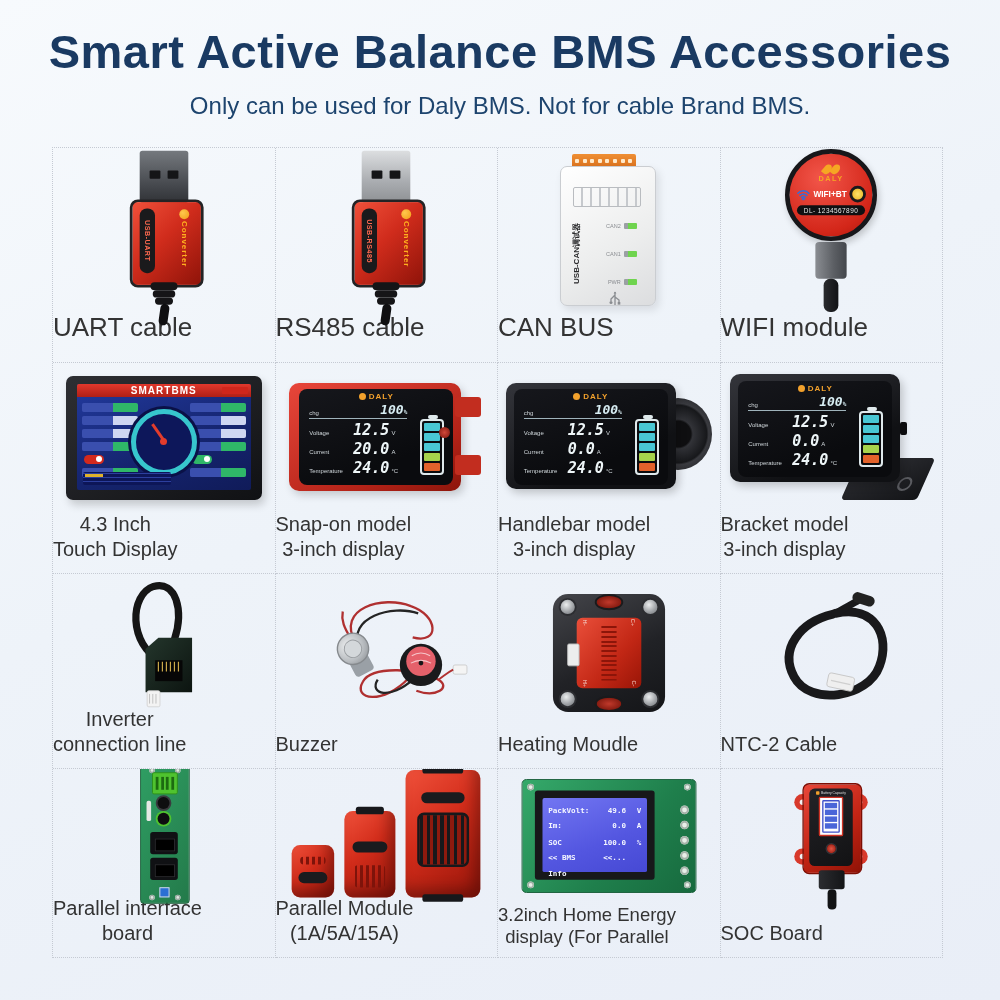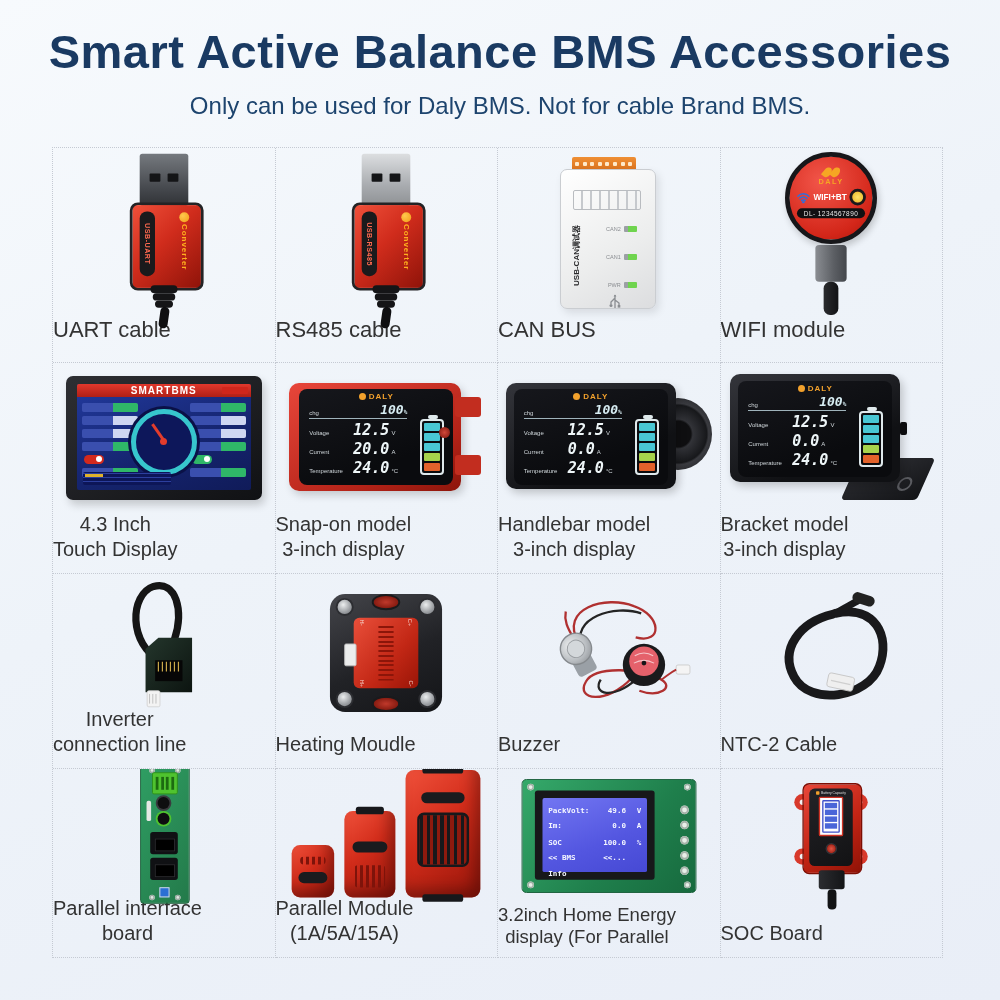--- a/index.html
+++ b/index.html
@@ -18,7 +18,7 @@
     position:relative;display:flex;flex-direction:column;align-items:flex-start;overflow:hidden}
   .art{flex:1;min-height:0;width:100%;display:flex;align-items:center;justify-content:center}
   .caption{text-align:center;font-size:20px;font-weight:500;color:#333;line-height:1.22;margin-bottom:12px}
-  .r1 .caption{font-size:22px;margin-bottom:18px}
+  .r1 .caption{font-size:26px;margin-bottom:18px}
   .caption.sm{font-size:18.5px;margin-bottom:8px}
   .line{min-height:0}
 

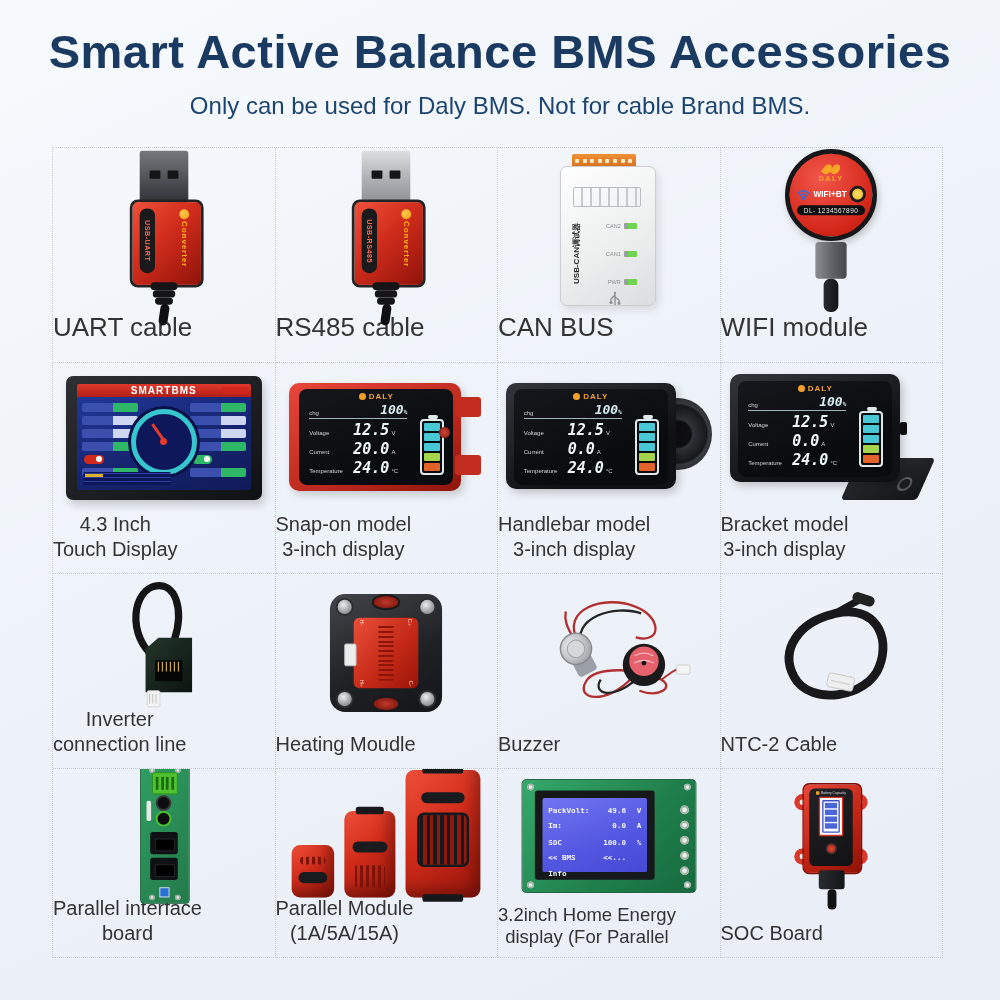--- a/index.html
+++ b/index.html
@@ -636,30 +636,6 @@
 
   <div class="cell">
     <div class="art">
-      <div class="heat">
-        <div class="hb"></div>
-        <div class="oval ot"></div>
-          <div class="oval ob"></div>
-        <div class="scrw w1"></div>
-          <div class="scrw w2"></div>
-        <div class="scrw w3"></div>
-          <div class="scrw w4"></div>
-        <div class="plate"></div>
-        <div class="tab"></div>
-        <span class="clbl c1">H-</span>
-        <span class="clbl c2">C+</span>
-        <span class="clbl c3">H+</span>
-        <span class="clbl c4">C-</span>
-      </div>
-    </div>
-    <div class="caption">
-      <div class="line">Heating Moudle</div>
-        <div class="line"></div>
-    </div>
-  </div>
-
-  <div class="cell">
-    <div class="art">
       <svg class="buz" width="190" height="138" viewBox="0 0 190 150">
         <defs>
             <radialGradient id="mg" cx="0.4" cy="0.35" r="0.8">
@@ -694,6 +670,30 @@
 
   <div class="cell">
     <div class="art">
+      <div class="heat">
+        <div class="hb"></div>
+        <div class="oval ot"></div>
+          <div class="oval ob"></div>
+        <div class="scrw w1"></div>
+          <div class="scrw w2"></div>
+        <div class="scrw w3"></div>
+          <div class="scrw w4"></div>
+        <div class="plate"></div>
+        <div class="tab"></div>
+        <span class="clbl c1">H-</span>
+        <span class="clbl c2">C+</span>
+        <span class="clbl c3">H+</span>
+        <span class="clbl c4">C-</span>
+      </div>
+    </div>
+    <div class="caption">
+      <div class="line">Heating Moudle</div>
+        <div class="line"></div>
+    </div>
+  </div>
+
+  <div class="cell">
+    <div class="art">
       <svg class="ntc" width="176" height="132" viewBox="0 0 180 150">
         <path d="M95 30 C 140 20, 158 56, 145 90 C 132 126, 66 136, 48 102 C 31 70, 55 40, 92 31" stroke="#19191b" stroke-width="10" fill="none" stroke-linecap="round"></path>
         <path d="M95 30 C 104 25, 112 20, 120 16" stroke="#19191b" stroke-width="8" fill="none" stroke-linecap="round"></path>

